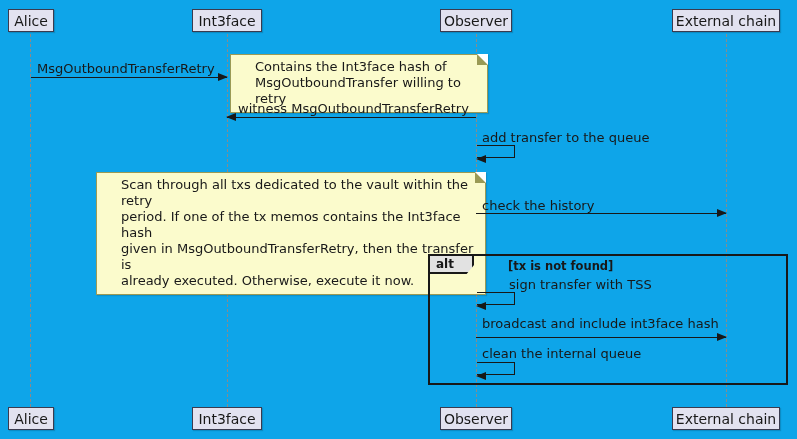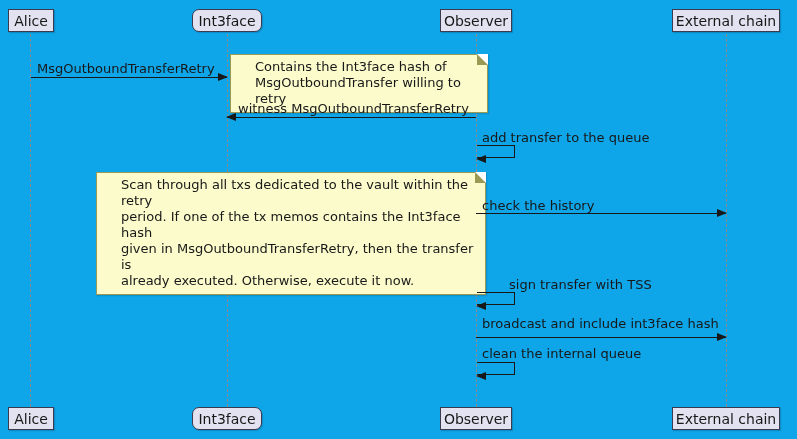--- a/index.html
+++ b/index.html
@@ -26,7 +26,7 @@
   .row-top { top:9px; }
   .row-bottom { top:407px; }
   .p-alice    { left:8px;   width:46px; }
-  .p-int3face { left:192px; width:70px;border-radius:7px; }
+  .p-int3face { left:192px; width:70px; }
   .p-observer { left:440px; width:72px; }
   .p-extchain { left:672px; width:108px; }
 

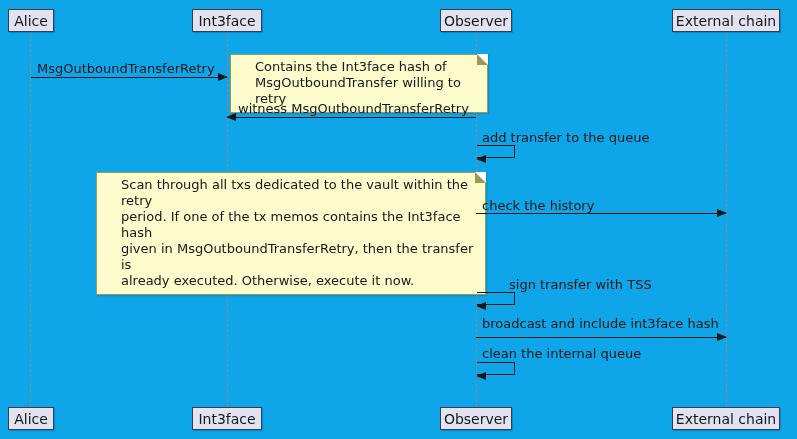--- a/index.html
+++ b/index.html
@@ -118,6 +118,10 @@
   <div class="msg-label" style="left:482px; top:198px;">check the history</div>
   <div class="arrow arrow-right" style="left:476px; top:213px; width:250px;"></div>
 
+  <div class="alt-frame">
+    <div class="alt-tab">alt</div>
+    <div class="alt-condition">[tx is not found]</div>
+  </div>
 
   <div class="msg-label" style="left:482px; top:277px;margin-left:27px;">sign transfer with TSS</div>
   <div class="self-loop" style="left:477px; top:292px;"></div>

